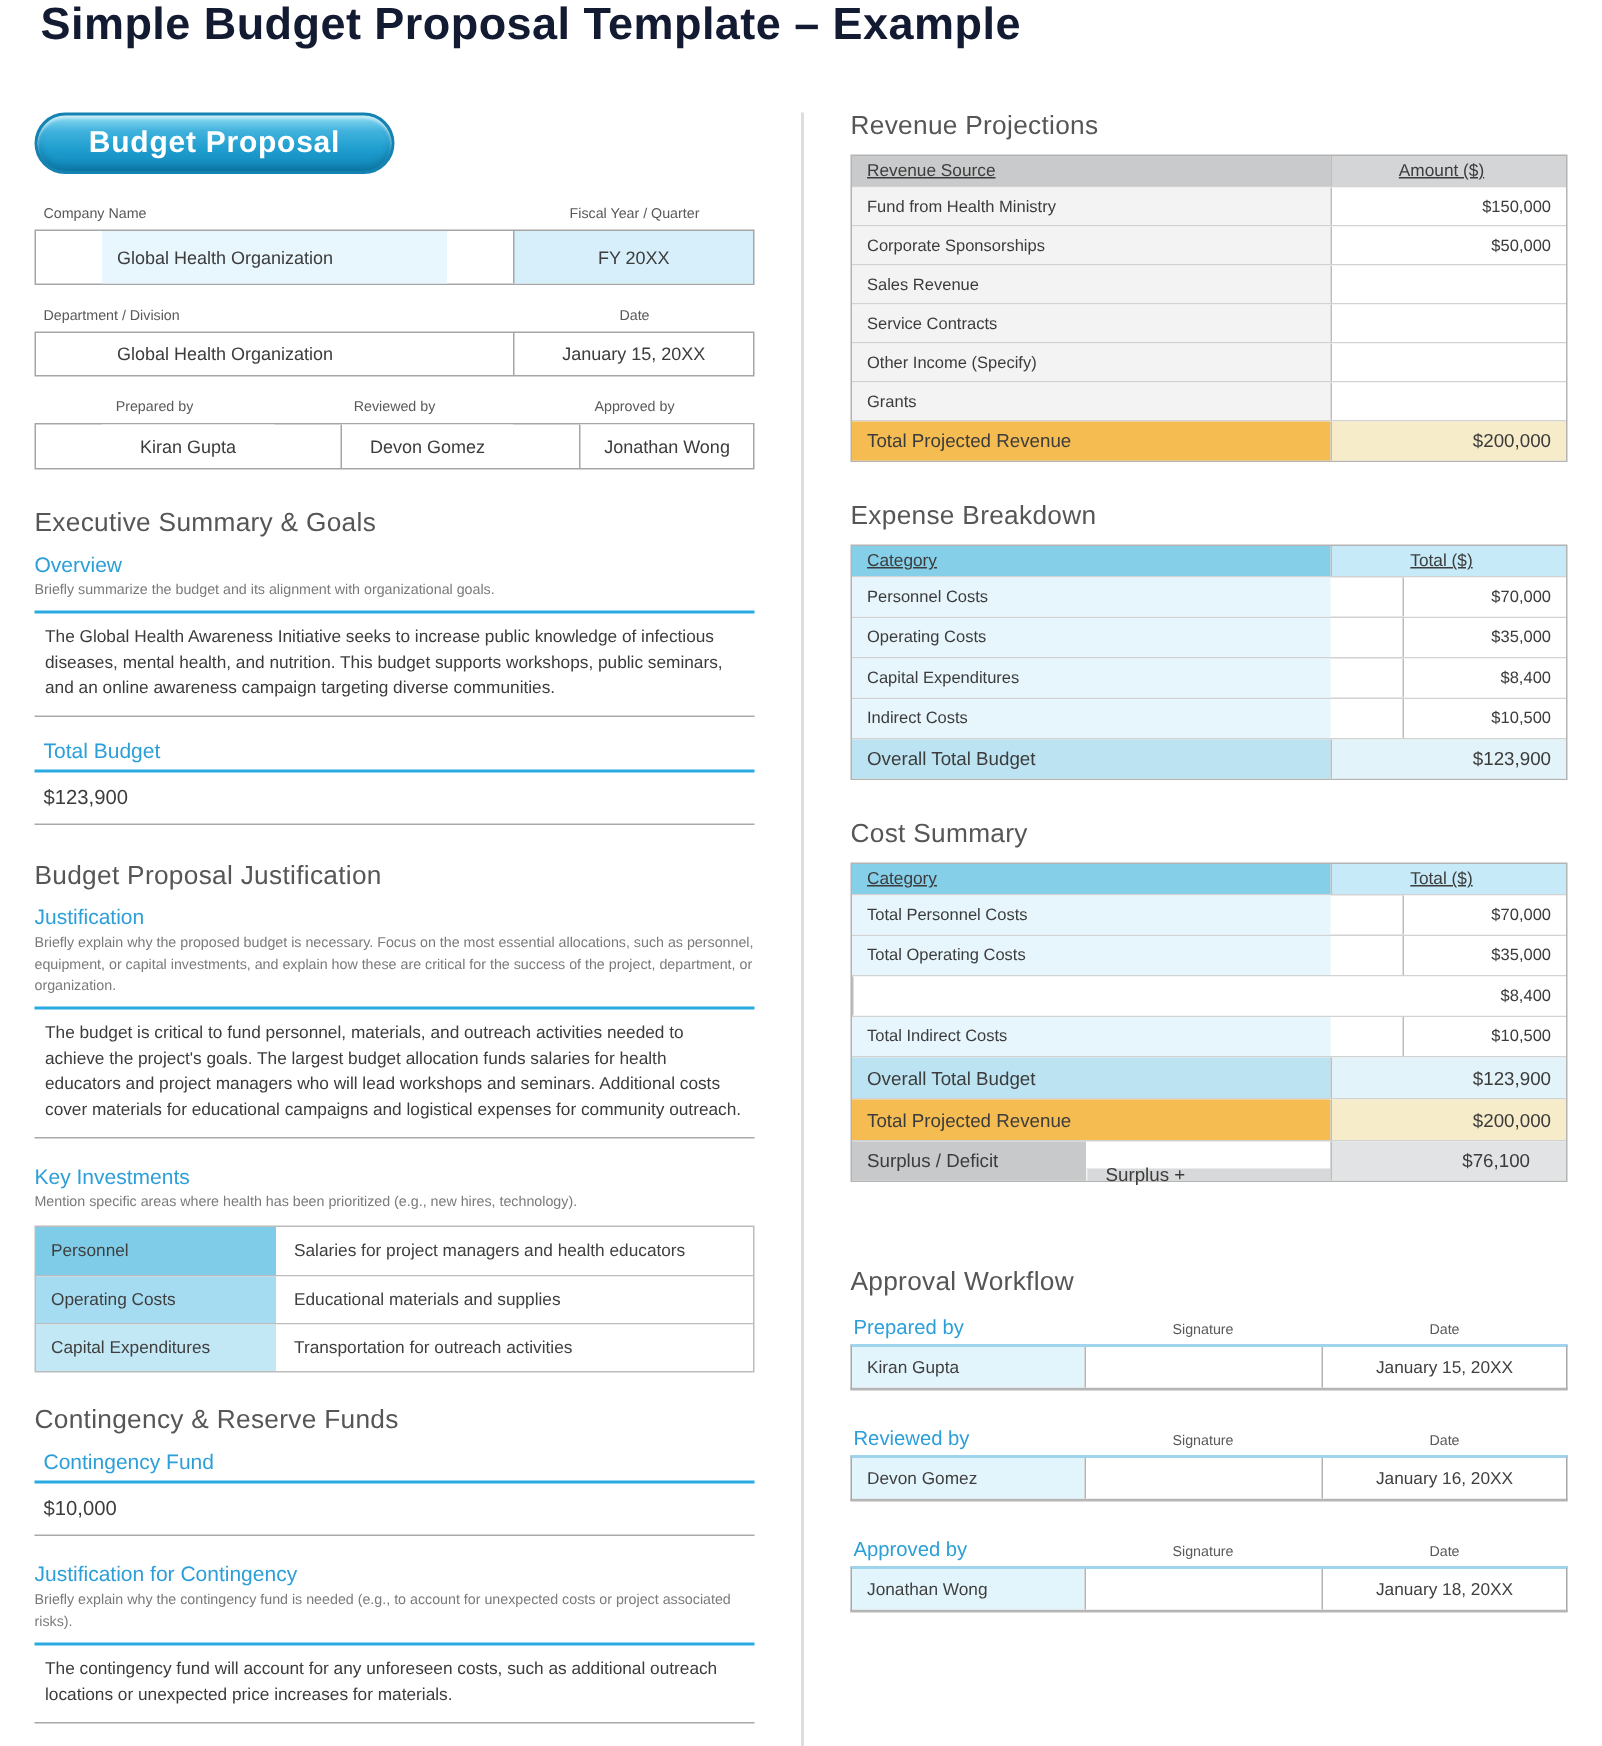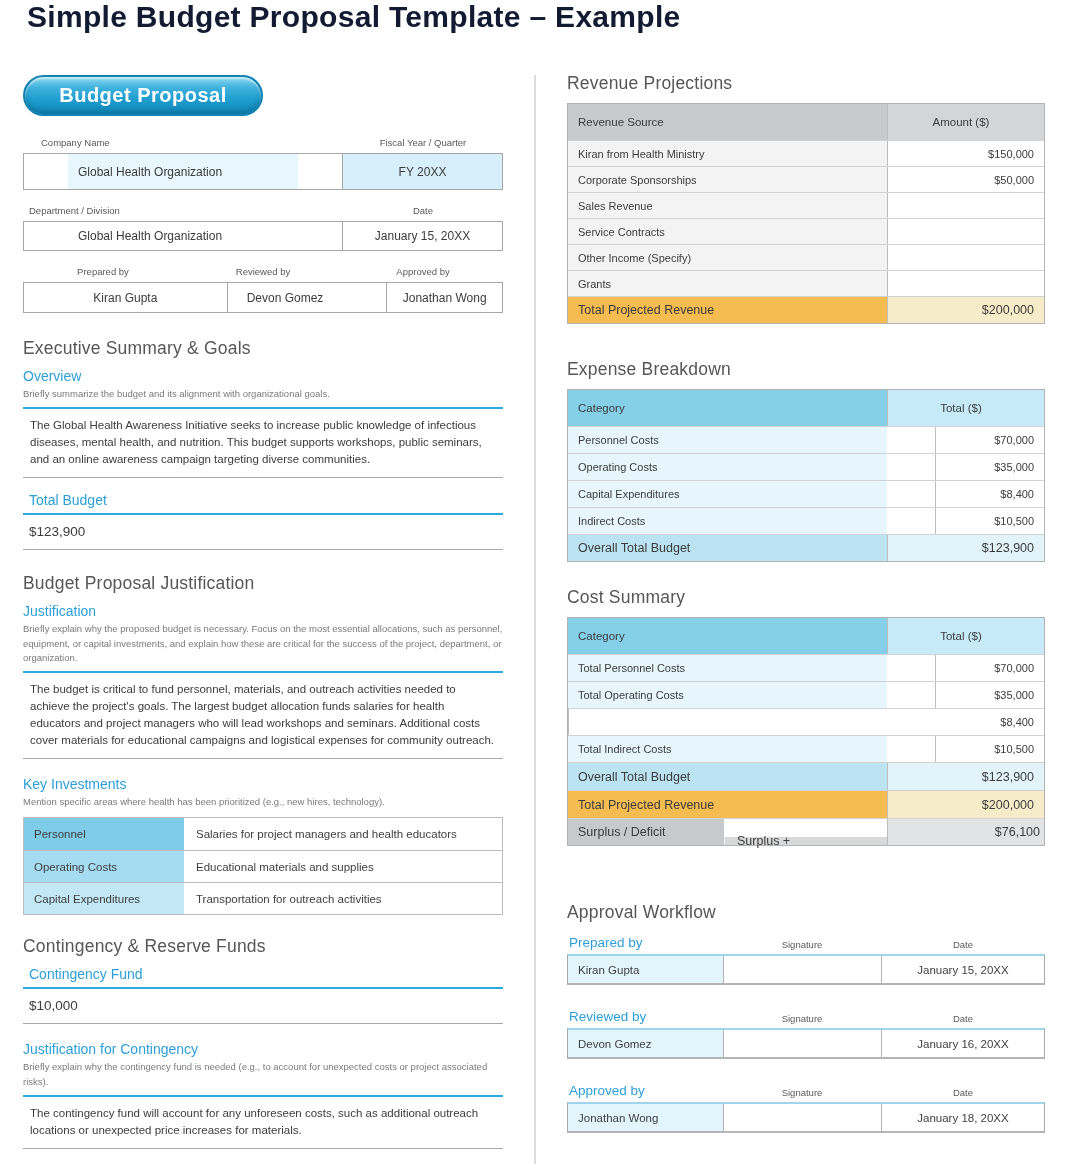--- a/index.html
+++ b/index.html
@@ -75,7 +75,7 @@
   .c2 { flex:1; display:flex; align-items:center; justify-content:flex-end;
         padding-right:10px; border-left:1px solid #bdbdbd; background:#ffffff; }
   .c2.center { justify-content:center; }
-  .hrow { height:36px; font-size:11.5px; }
+  .hrow { height:20px; font-size:11.5px;text-decoration:underline; }
   .brow { height:26px; }
   .brow27 { height:27px;gap:48px; }
   .trow { height:27px; font-size:12.5px; }

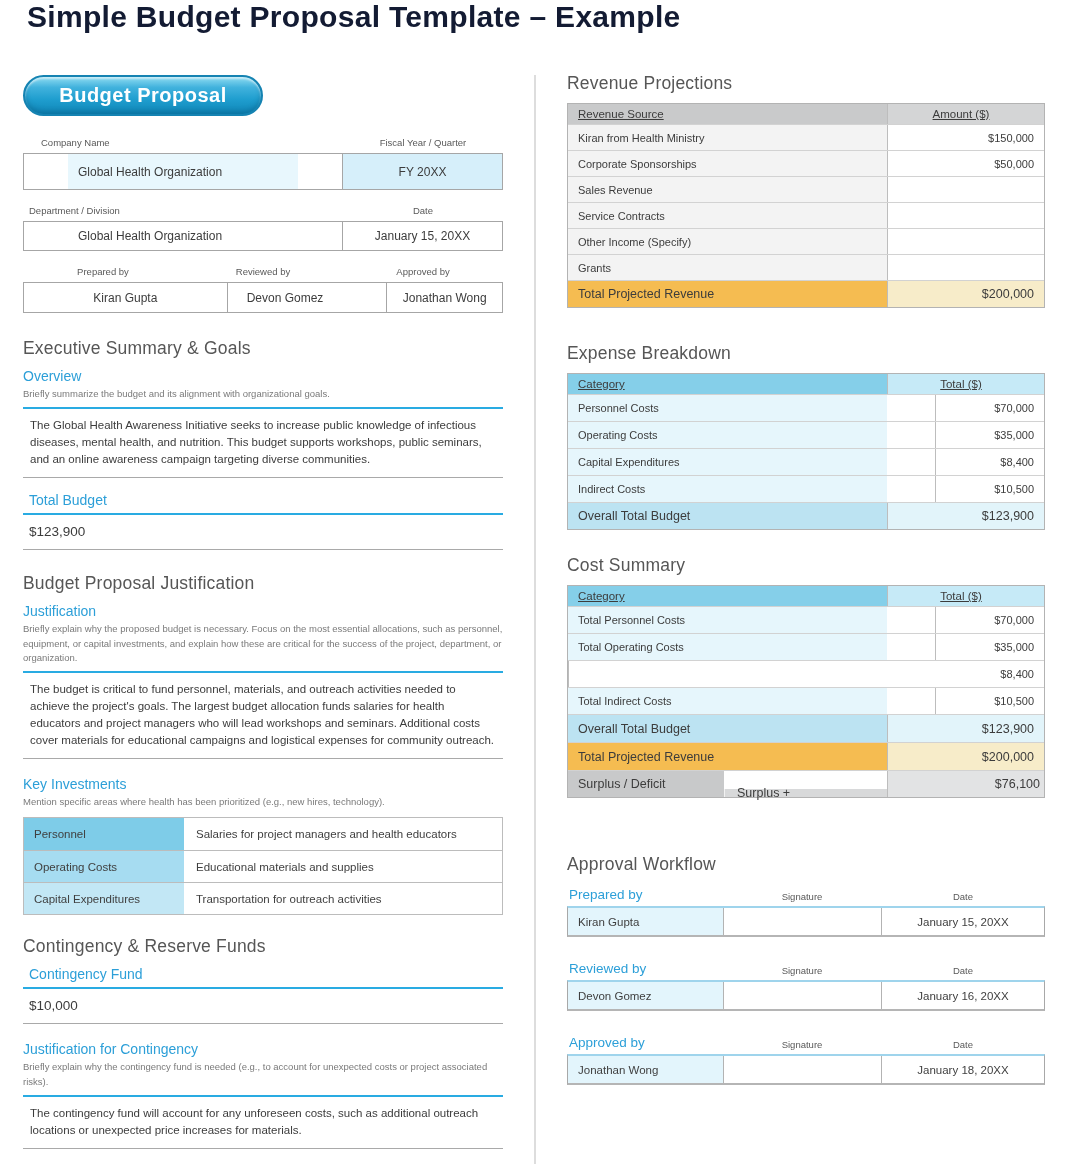--- a/index.html
+++ b/index.html
@@ -30,7 +30,7 @@
 
   
   .lblrow { display:flex; font-size:9.5px; color:#595959; }
-  .lblrow.r1 { margin-top:21px;margin-left:12px; }
+  .lblrow.r1 { margin-top:21px; }
   .lblrow.rn { margin-top:15px; }
   .lbl-left  { flex:1; padding-left:6px; }
   .lbl-right { width:160px; text-align:center; }

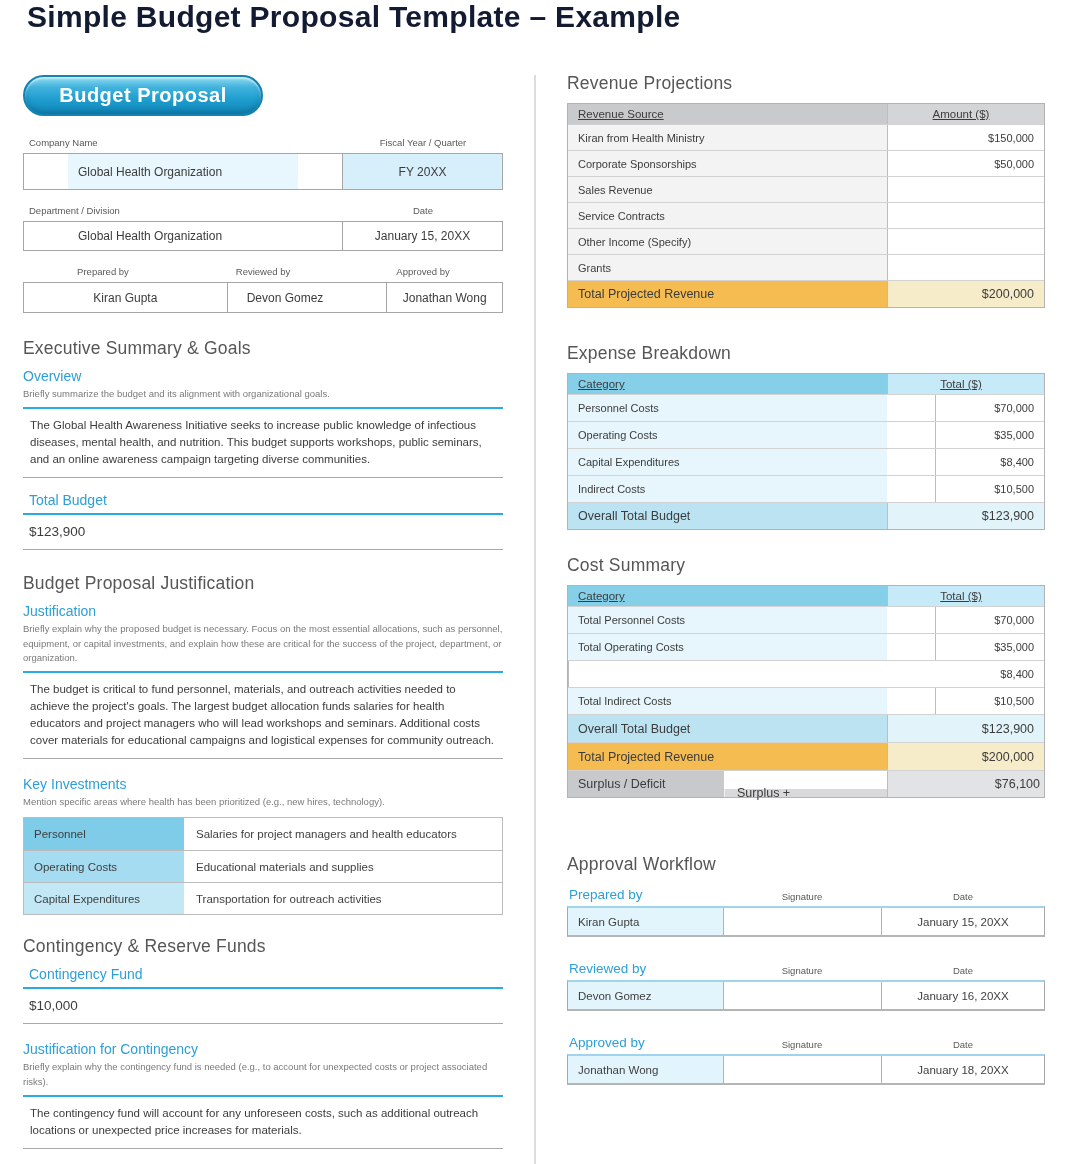--- a/index.html
+++ b/index.html
@@ -218,7 +218,7 @@
       <div class="c2 g-h2 center">Amount ($)</div>
     </div>
     <div class="rrow brow">
-      <div class="c1 g-c1">Kiran from Health Ministry</div>
+      <div class="c1 g-c1">Fund from Health Ministry</div>
       <div class="c2">$150,000</div>
     </div>
     <div class="rrow brow">

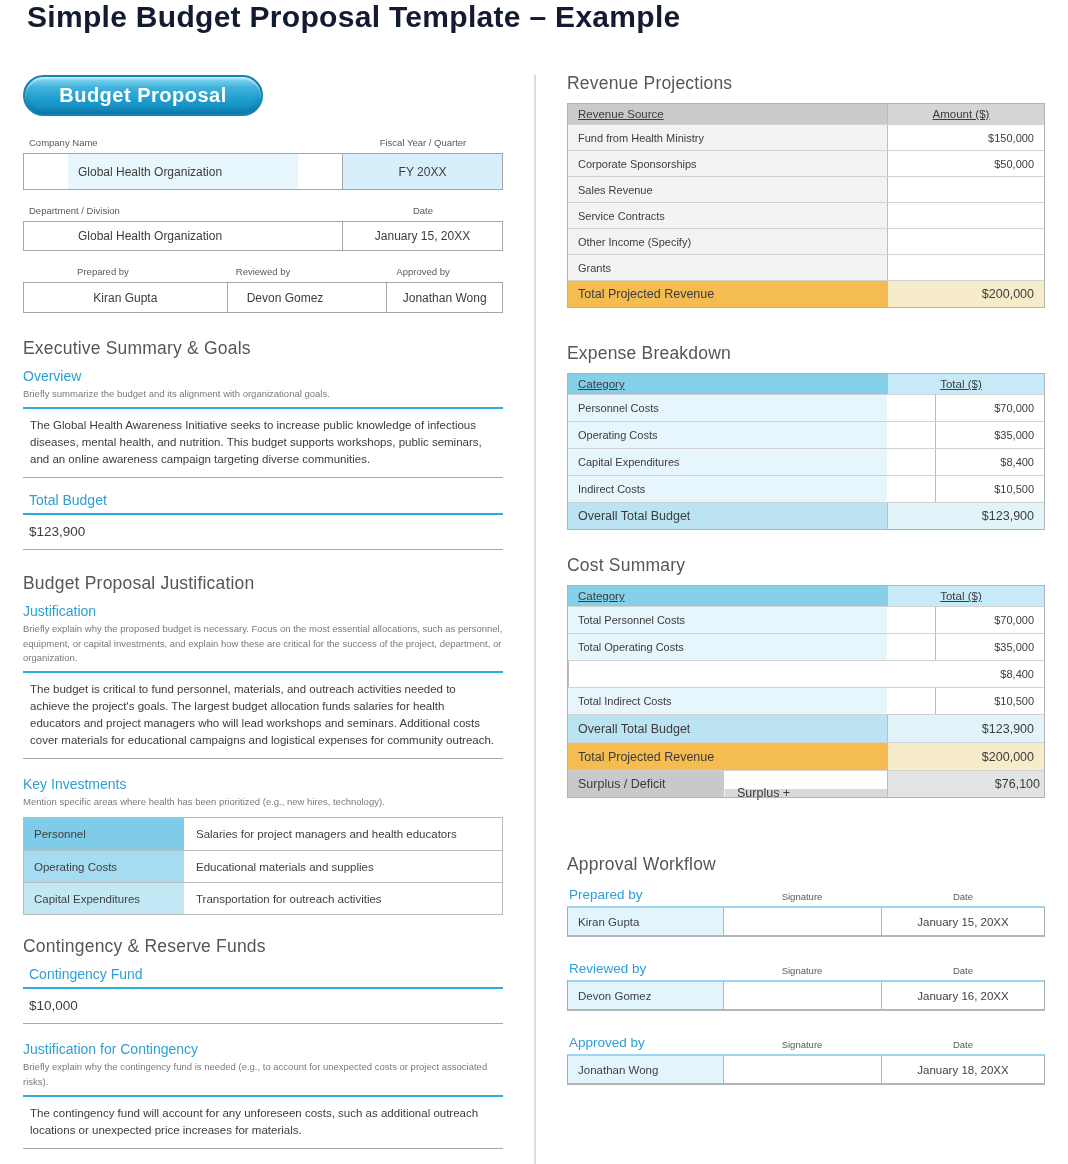--- a/index.html
+++ b/index.html
@@ -247,7 +247,7 @@
     </div>
   </div>
 
-  <div class="h2" style="margin-top:35px">Expense Breakdown</div>
+  <div class="h2" style="margin-top:25px">Expense Breakdown</div>
   <div class="rtable">
     <div class="rrow hrow">
       <div class="c1 b-h1">Category</div>

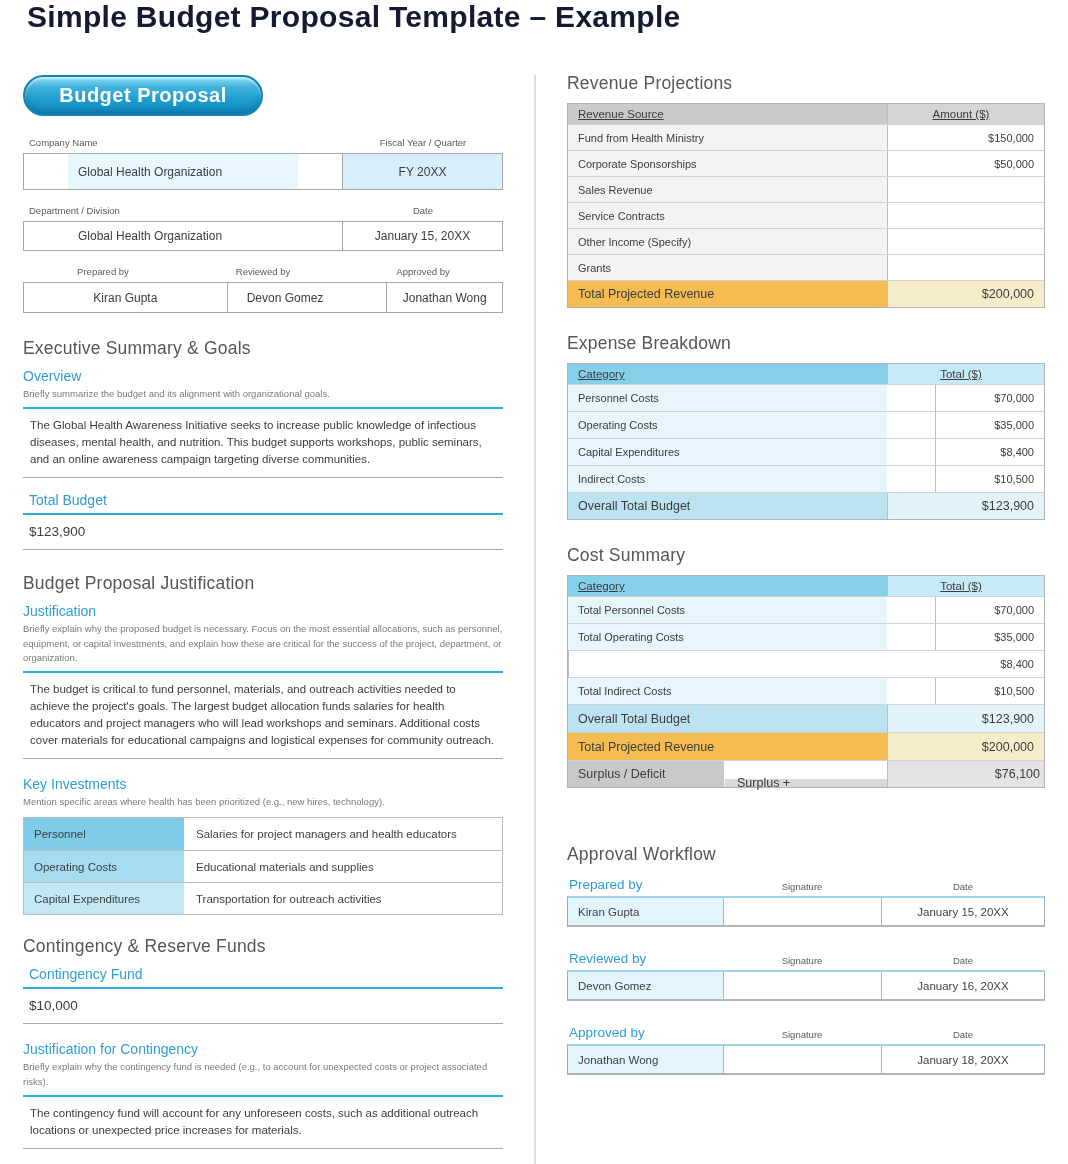--- a/index.html
+++ b/index.html
@@ -97,7 +97,7 @@
   .s-c2 { width:163px; background:#d8d9da; display:flex; align-items:center; padding-left:12px;
           border-left:1px solid #f2f2f2; font-size:12.5px;margin-top:18px; }
   .s-c3 { flex:1; background:#e2e3e4; display:flex; align-items:center; justify-content:flex-end;
-          padding-right:4px; border-left:1px solid #bdbdbd; }
+          padding-right:24px; border-left:1px solid #bdbdbd; }
 
   
   .ablock { margin-top:24px; }

